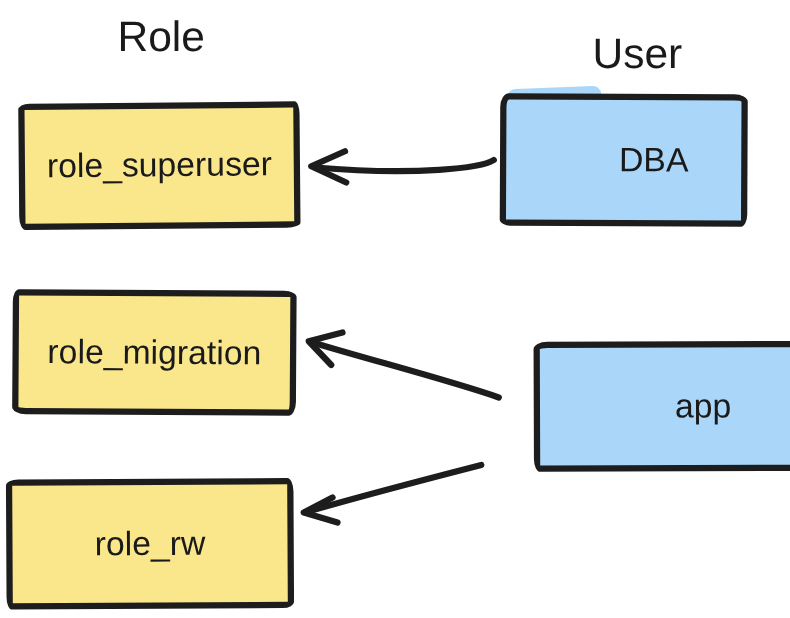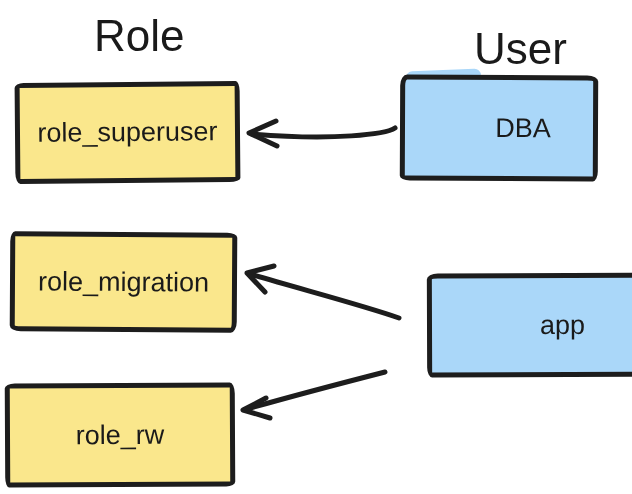--- a/index.html
+++ b/index.html
@@ -17,7 +17,7 @@
   }
   .col-title {
     position: absolute;
-    font-size: 44px;
+    font-size: 34px;
     font-weight: 400;
     color: var(--text, #1a1a1a);
     white-space: nowrap;

